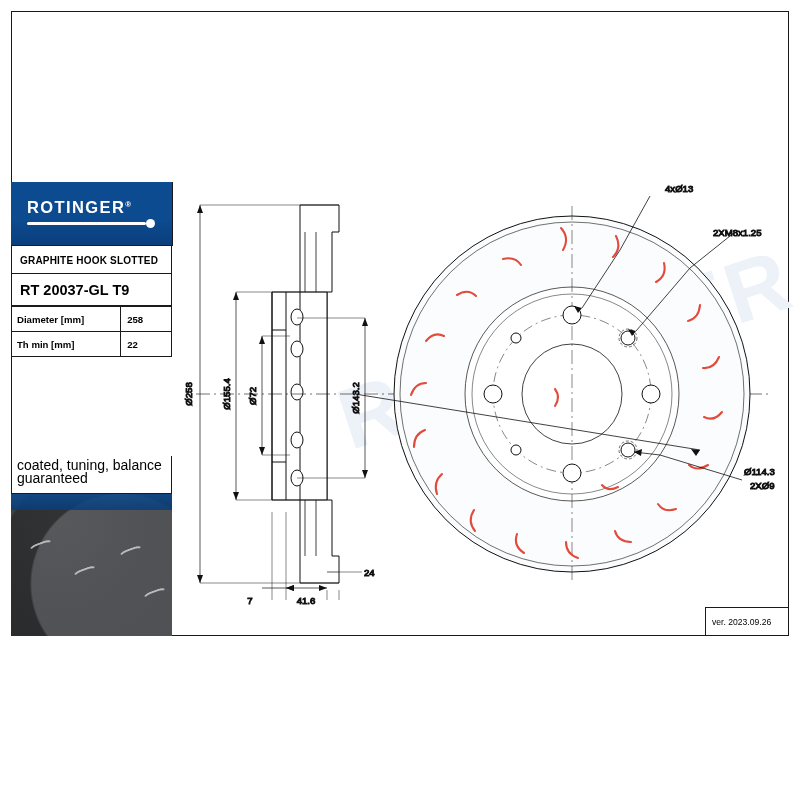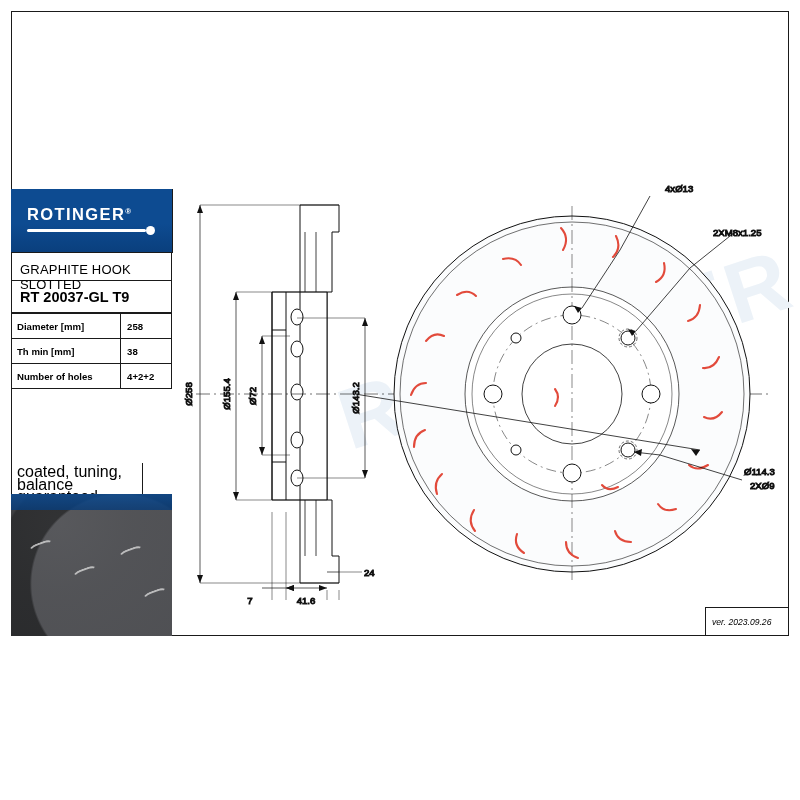--- a/index.html
+++ b/index.html
@@ -10,7 +10,7 @@
   .frame{position:absolute;left:11px;top:11px;width:778px;height:625px;border:1px solid #1a1a1a;box-sizing:border-box;}
 
   
-  .panel{position:absolute;left:11px;top:189px;width:161px;height:312px;box-sizing:border-box;}
+  .panel{position:absolute;left:11px;top:182px;width:161px;height:312px;box-sizing:border-box;}
   .logo-box{position:absolute;left:0;top:0;width:161px;height:63px;background:#0e4d92;
             background:linear-gradient(180deg,#0d4b91 0%,#0d4b91 55%,#0a3f7d 100%);
             border-right:1px solid #1a1a1a;border-bottom:1px solid #1a1a1a;}

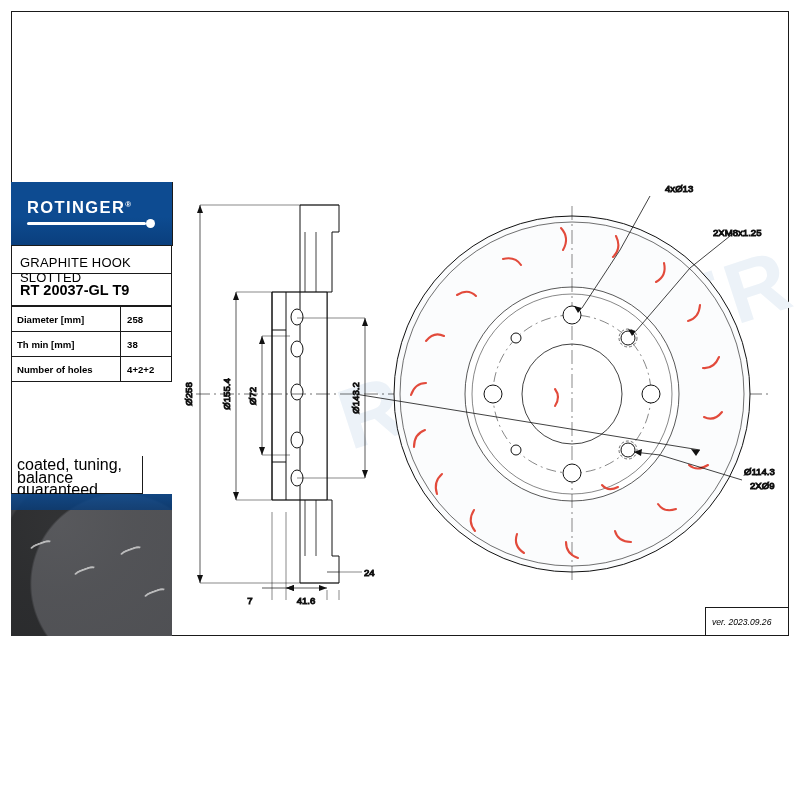--- a/index.html
+++ b/index.html
@@ -20,7 +20,7 @@
   .logo-underline:after{content:"";position:absolute;right:-9px;top:-3px;width:9px;height:9px;background:#fff;border-radius:50%;}
 
   .panel-sub{position:absolute;left:0;top:63px;width:161px;height:29px;border-right:1px solid #1a1a1a;border-bottom:1px solid #1a1a1a;box-sizing:border-box;}
-  .panel-sub span{position:absolute;left:9px;top:10px;font-size:13px;font-weight:normal;letter-spacing:.2px;}
+  .panel-sub span{position:absolute;left:9px;top:10px;font-size:10px;font-weight:bold;letter-spacing:.2px;}
 
   .panel-code{position:absolute;left:0;top:92px;width:161px;height:32px;border-right:1px solid #1a1a1a;border-bottom:1px solid #1a1a1a;box-sizing:border-box;padding-left:41px;}
   .panel-code span{position:absolute;left:9px;top:8px;font-size:14.5px;font-weight:bold;}

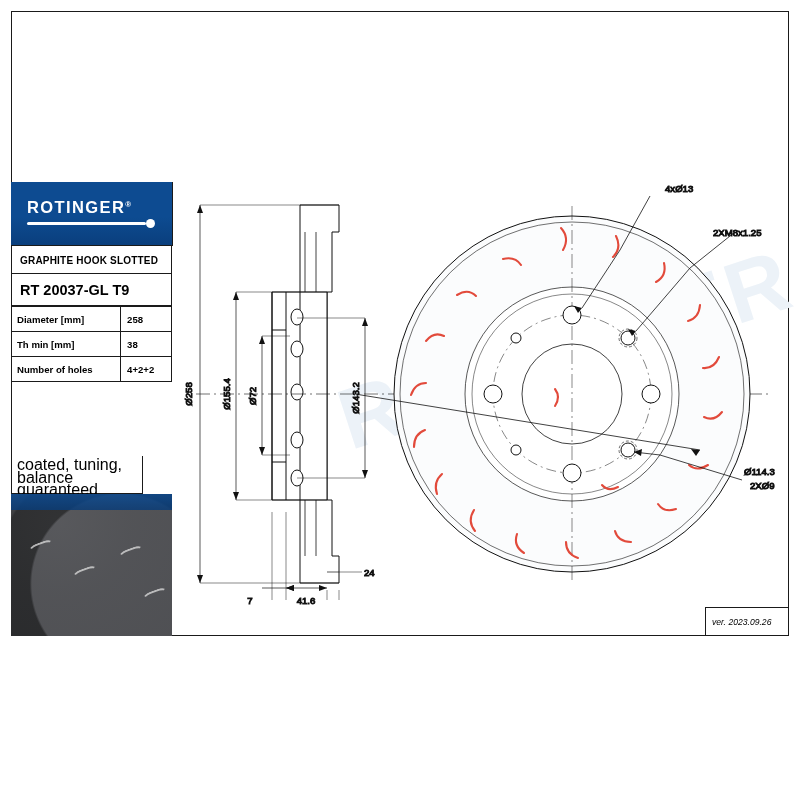--- a/index.html
+++ b/index.html
@@ -233,7 +233,7 @@
       </tr>
       <tr>
         <td class="k">Th min [mm]</td>
-        <td class="v">38</td>
+        <td class="v">22</td>
       </tr>
       <tr>
         <td class="k">Number of holes</td>

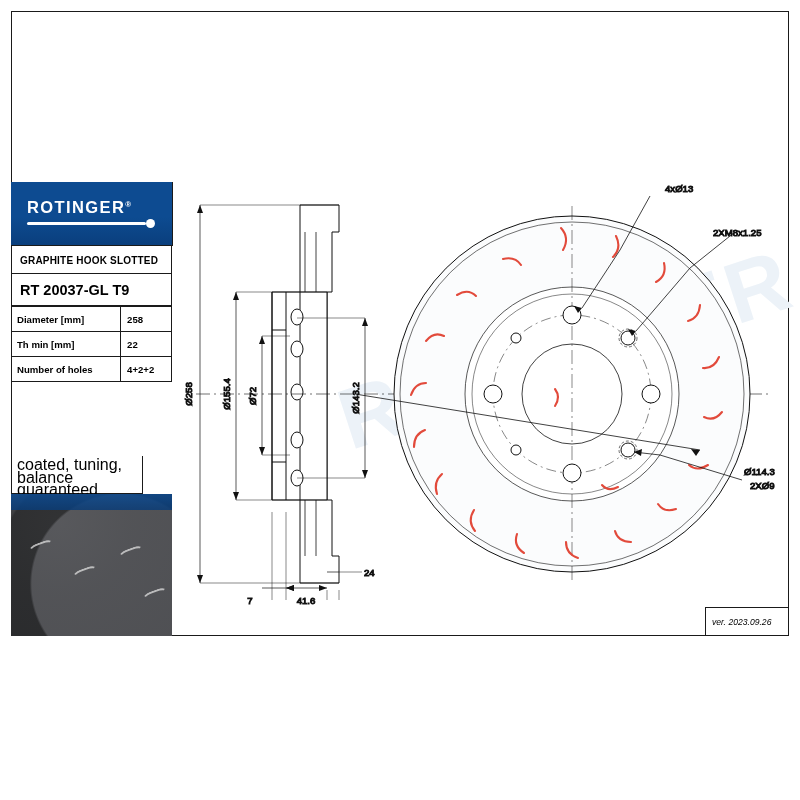--- a/index.html
+++ b/index.html
@@ -235,10 +235,6 @@
         <td class="k">Th min [mm]</td>
         <td class="v">22</td>
       </tr>
-      <tr>
-        <td class="k">Number of holes</td>
-        <td class="v">4+2+2</td>
-      </tr>
     </tbody>
       </table>
 

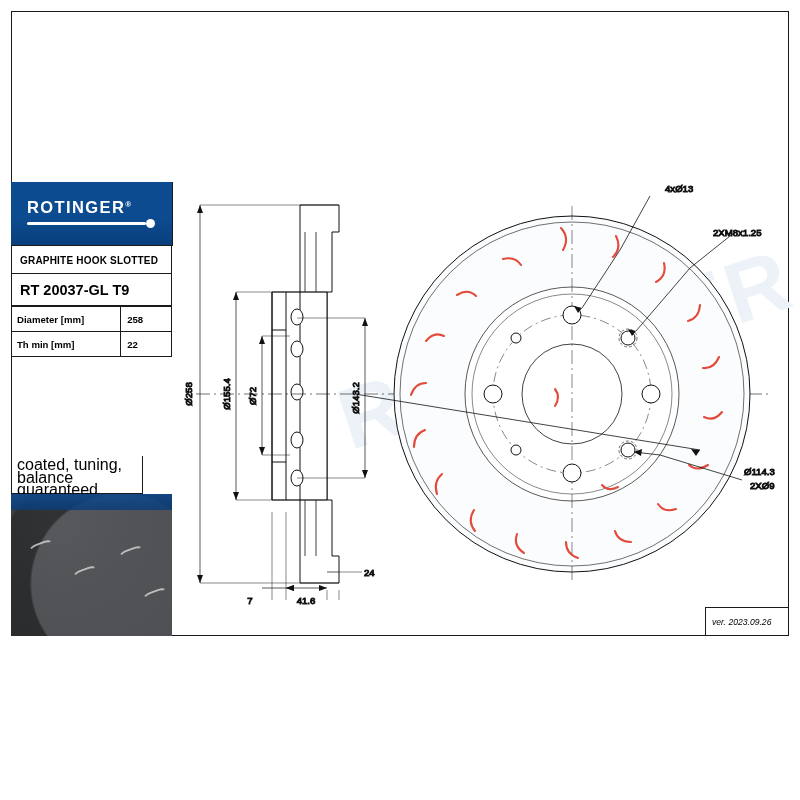--- a/index.html
+++ b/index.html
@@ -29,8 +29,8 @@
   table.specs td{border:1px solid #1a1a1a;border-left:none;height:25px;padding:0 6px;box-sizing:border-box;}
   table.specs td.k{width:110px;font-weight:bold;}
   table.specs td.v{width:51px;font-weight:bold;}
-  .note{position:absolute;left:0;top:274px;width:132px;height:38px;border-right:1px solid #1a1a1a;border-bottom:1px solid #1a1a1a;box-sizing:border-box;
-        font-size:16px;line-height:12.5px;padding:3px 6px;}
+  .note{position:absolute;left:0;top:274px;width:161px;height:38px;border-right:1px solid #1a1a1a;border-bottom:1px solid #1a1a1a;box-sizing:border-box;
+        font-size:14px;line-height:12.5px;padding:3px 6px;}
 
   
   .photo{position:absolute;left:11px;top:494px;width:161px;height:142px;overflow:hidden;

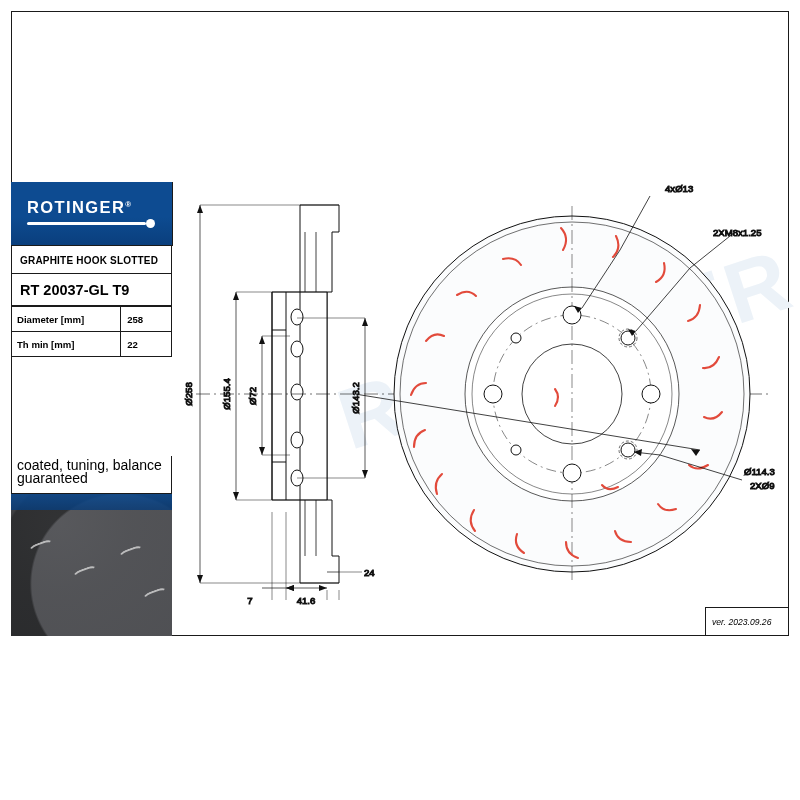--- a/index.html
+++ b/index.html
@@ -42,7 +42,7 @@
         border-color:#d6d6d6 transparent transparent transparent;transform:rotate(-20deg);opacity:.8;}
 
   
-  .verbox{position:absolute;left:705px;top:607px;width:84px;height:29px;border-left:1px solid #1a1a1a;border-top:1px solid #1a1a1a;box-sizing:border-box;font-style:italic;}
+  .verbox{position:absolute;left:705px;top:607px;width:84px;height:29px;border-left:1px solid #1a1a1a;border-top:1px solid #1a1a1a;box-sizing:border-box;}
   .verbox span{position:absolute;left:6px;top:9px;font-size:8.6px;}
 
   

